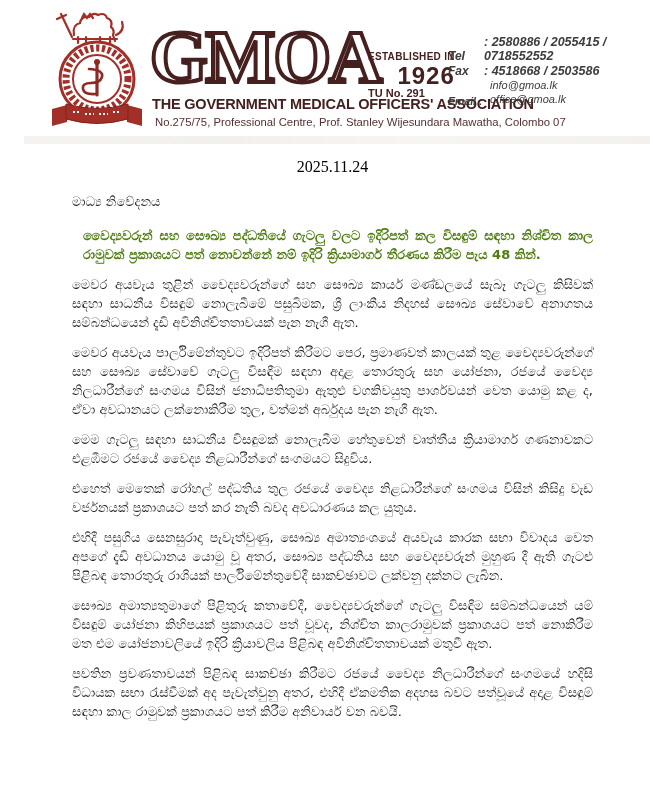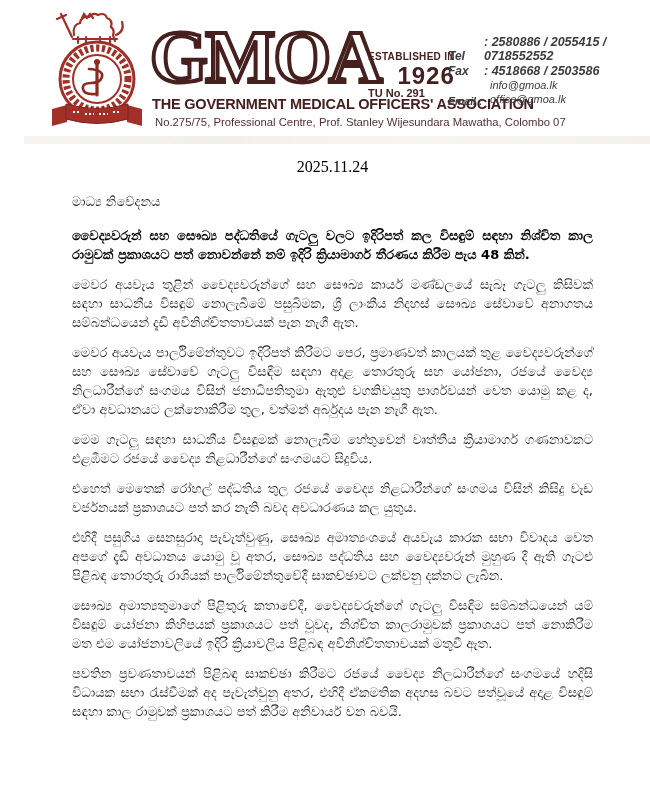--- a/index.html
+++ b/index.html
@@ -48,7 +48,7 @@
     font-size:16px;color:#000;margin:6px 0 18px 0;}
   .release-label{font-size:13px;margin:0 0 16px 0;color:#222;}
   .doc-heading{font-size:13px;font-weight:bold;line-height:19px;
-    text-align:justify;margin:0 0 11px 0;color:#000000;}
+    text-align:justify;margin:0 0 11px 11px;color:#4d7c0f;}
   .doc p.body-par{font-size:13px;line-height:19px;text-align:justify;
     margin:0 0 11px 0;color:#1c1c1c;}
 </style>

